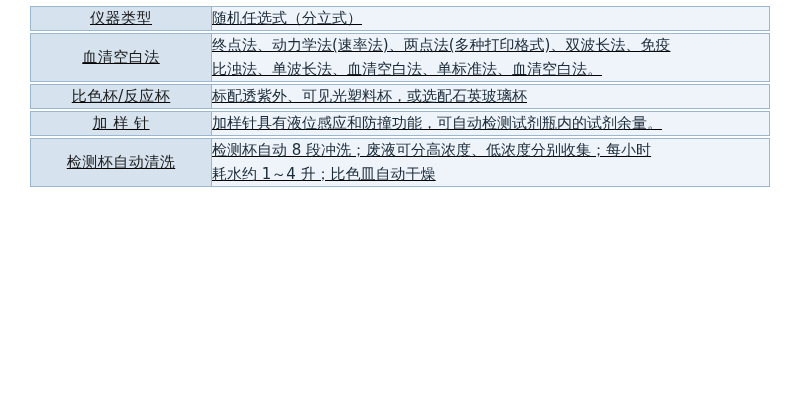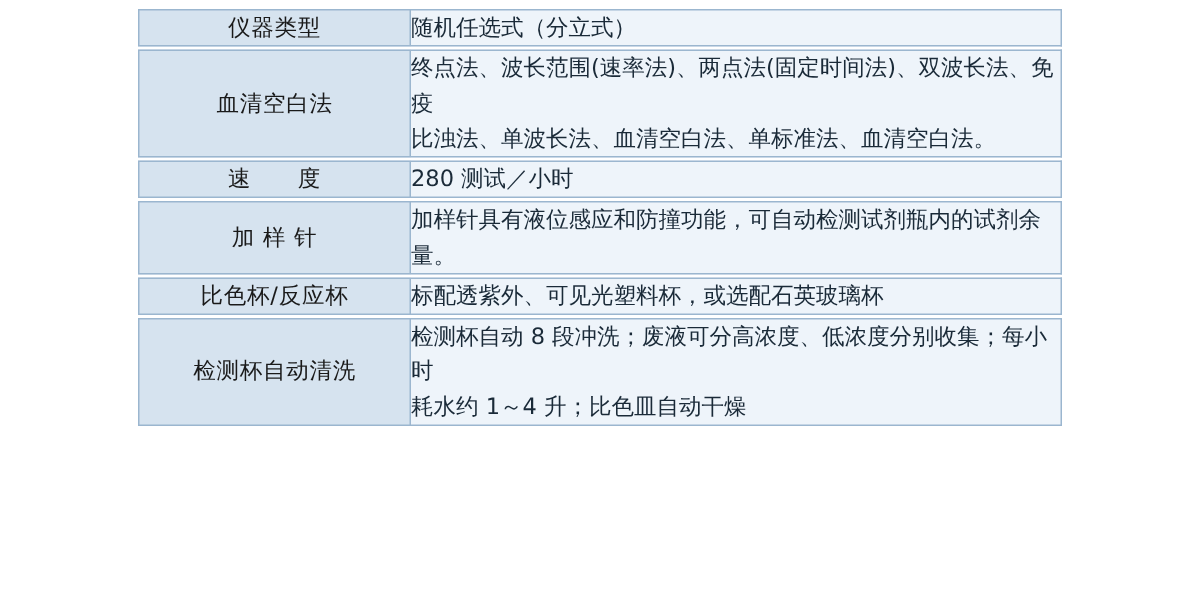--- a/index.html
+++ b/index.html
@@ -14,11 +14,12 @@
     overflow: hidden;
   }
   .spec-table {
-    width: 616px;
+    width: 740px;
     margin: 4px auto 0 auto;
     border-collapse: separate;
     border-spacing: 0 2px;
     table-layout: fixed;
+    text-decoration: underline;
   }
   .spec-table td {
     vertical-align: middle;

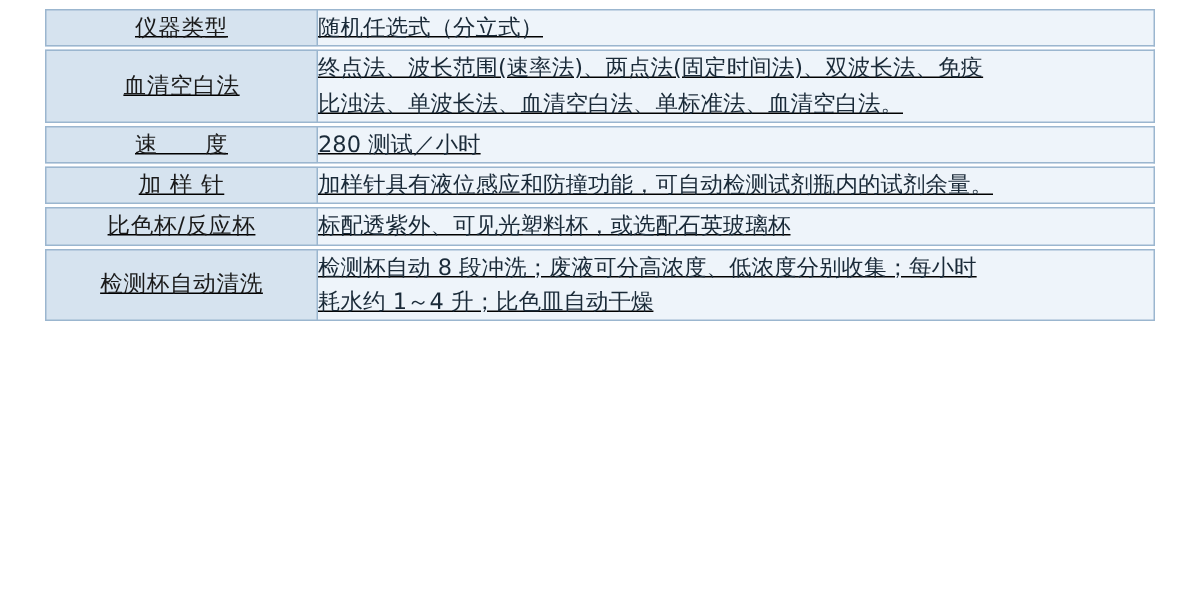--- a/index.html
+++ b/index.html
@@ -67,7 +67,7 @@
     <tr>
       <td class="label-cell">血清空白法</td>
       <td class="value-cell">
-        <span class="line">终点法、波长范围(速率法)、两点法(固定时间法)、双波长法、免疫</span>
+        <span class="line">终点法、动力学法(速率法)、两点法(多种打印格式)、双波长法、免疫</span>
         <span class="line">比浊法、单波长法、血清空白法、单标准法、血清空白法。</span>
       </td>
     </tr>

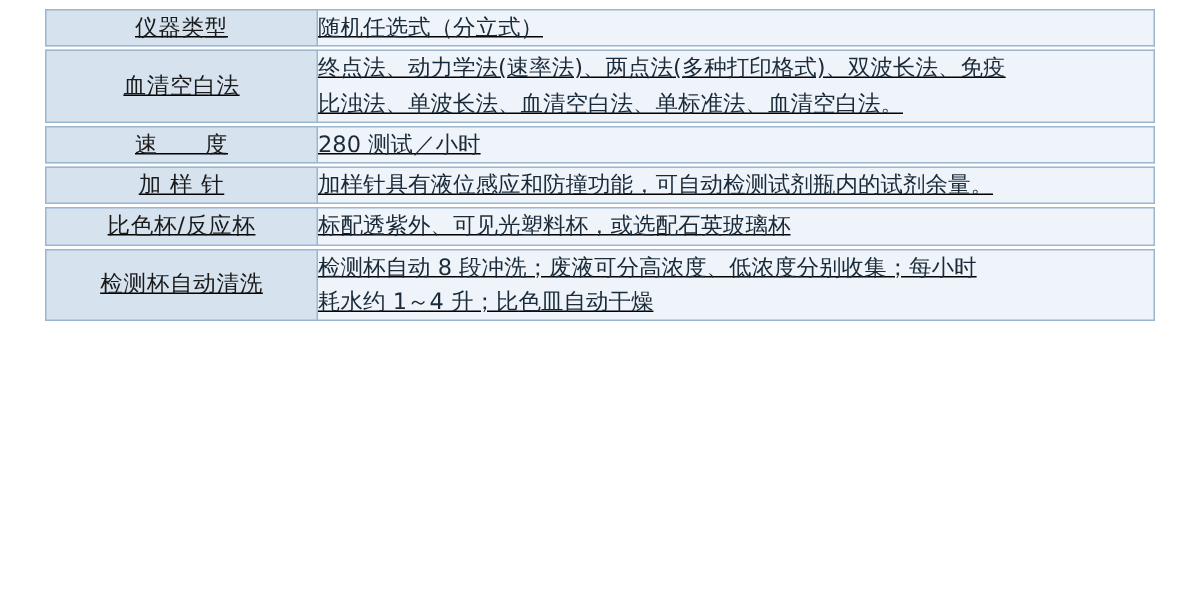--- a/index.html
+++ b/index.html
@@ -72,12 +72,6 @@
       </td>
     </tr>
     <tr>
-      <td class="label-cell">速　　度</td>
-      <td class="value-cell">
-        <span class="line">280 测试／小时</span>
-      </td>
-    </tr>
-    <tr>
       <td class="label-cell">加 样 针</td>
       <td class="value-cell">
         <span class="line">加样针具有液位感应和防撞功能，可自动检测试剂瓶内的试剂余量。</span>

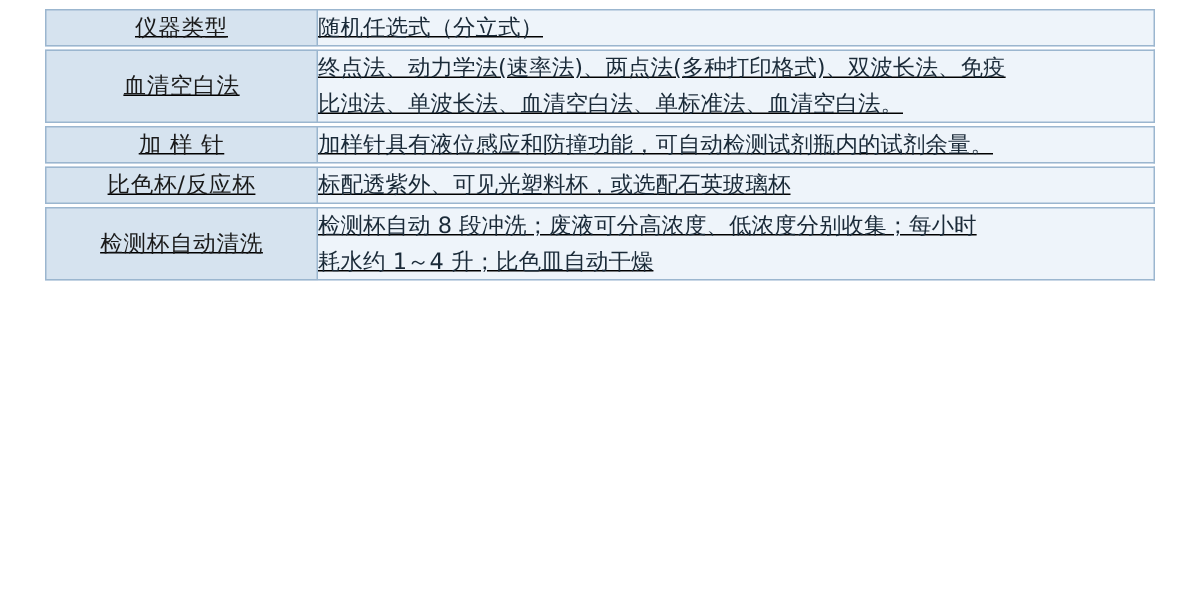--- a/index.html
+++ b/index.html
@@ -72,15 +72,15 @@
       </td>
     </tr>
     <tr>
+      <td class="label-cell">比色杯/反应杯</td>
+      <td class="value-cell">
+        <span class="line">标配透紫外、可见光塑料杯，或选配石英玻璃杯</span>
+      </td>
+    </tr>
+    <tr>
       <td class="label-cell">加 样 针</td>
       <td class="value-cell">
         <span class="line">加样针具有液位感应和防撞功能，可自动检测试剂瓶内的试剂余量。</span>
-      </td>
-    </tr>
-    <tr>
-      <td class="label-cell">比色杯/反应杯</td>
-      <td class="value-cell">
-        <span class="line">标配透紫外、可见光塑料杯，或选配石英玻璃杯</span>
       </td>
     </tr>
     <tr>

